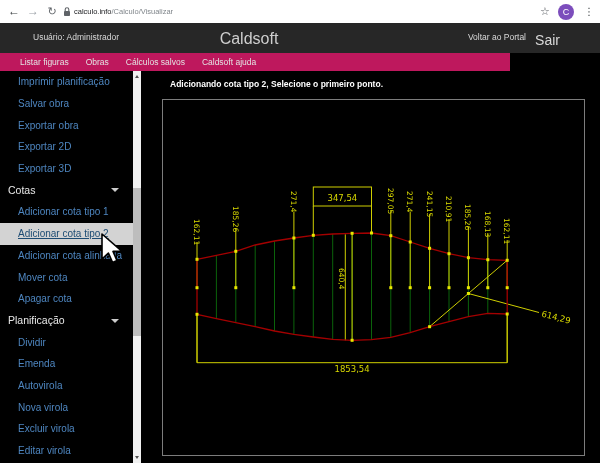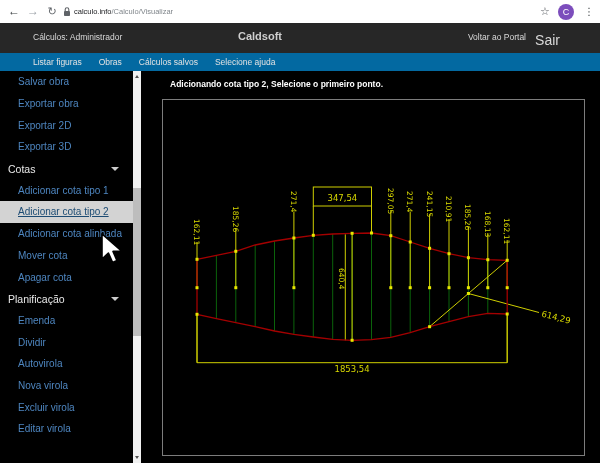--- a/index.html
+++ b/index.html
@@ -90,7 +90,7 @@
   </div>
 
   <div id="topbar">
-    <span id="user-label">Cálculos: Administrador</span>
+    <span id="user-label">Usuário: Administrador</span>
     <span id="app-title">Caldsoft</span>
     <span id="portal-link">Voltar ao Portal</span>
     <span id="sair-link">Sair</span>

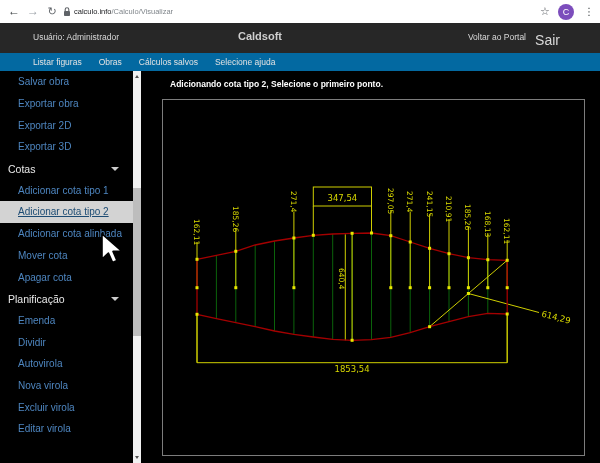--- a/index.html
+++ b/index.html
@@ -26,8 +26,8 @@
   
   #topbar { position:absolute; left:0; top:23px; width:600px; height:30px; background:#272727; }
   #user-label { position:absolute; left:33px; top:9px; font-size:8.5px; color:#d9d9d9; }
-  #app-title  { position:absolute; left:260px; top:7px; transform:translateX(-50%);
-    font-size:11px; color:#cfcfcf;font-weight:bold; }
+  #app-title  { position:absolute; left:249px; top:7px; transform:translateX(-50%);
+    font-size:16px; color:#cfcfcf; }
   #portal-link { position:absolute; right:74px; top:9px; font-size:8.5px; color:#d9d9d9; cursor:pointer; }
   #sair-link   { position:absolute; right:40px; top:9px; font-size:14px; color:#d9d9d9; cursor:pointer; }
 

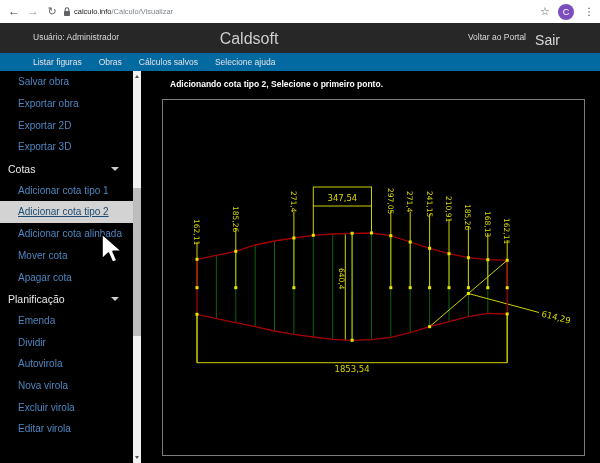--- a/index.html
+++ b/index.html
@@ -32,8 +32,8 @@
   #sair-link   { position:absolute; right:40px; top:9px; font-size:14px; color:#d9d9d9; cursor:pointer; }
 
   
-  #navbar { position:absolute; left:0; top:53px; width:600px; height:18px; background:#0369a1;
-    display:flex; align-items:center; padding-left:33px; gap:17px; }
+  #navbar { position:absolute; left:0; top:53px; width:510px; height:18px; background:#be185d;
+    display:flex; align-items:center; padding-left:20px; gap:17px; }
   .nav-item { font-size:8.5px; color:#e3e3e3; white-space:nowrap; cursor:pointer; }
 
   

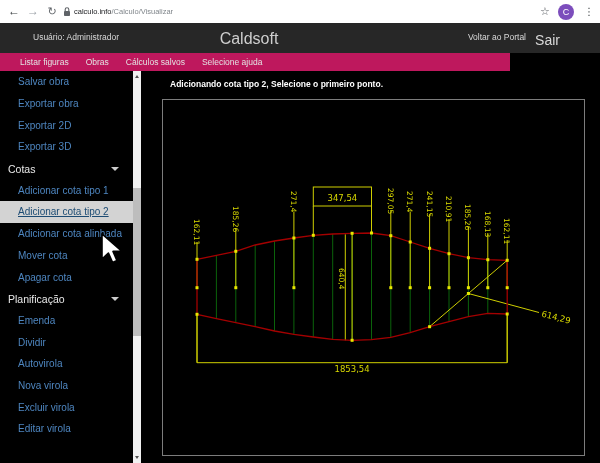--- a/index.html
+++ b/index.html
@@ -100,7 +100,7 @@
       <div class="nav-item">Listar figuras</div>
       <div class="nav-item">Obras</div>
       <div class="nav-item">Cálculos salvos</div>
-      <div class="nav-item">Selecione ajuda</div>
+      <div class="nav-item">Caldsoft ajuda</div>
     </div>
 
   <div id="sidebar">

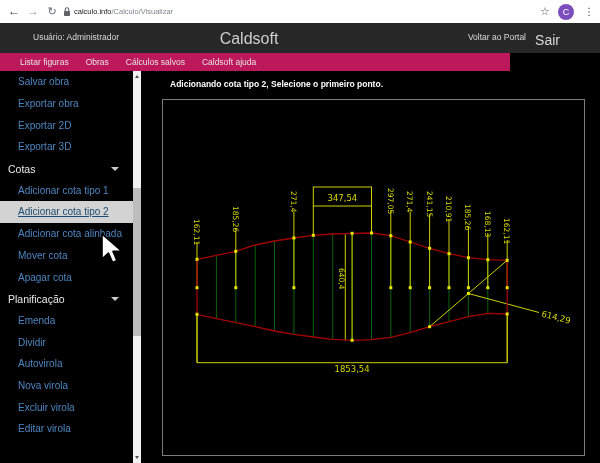--- a/index.html
+++ b/index.html
@@ -104,6 +104,9 @@
     </div>
 
   <div id="sidebar">
+      <div class="sb-row">
+        <span class="sb-link">Imprimir planificação</span>
+      </div>
       <div class="sb-row">
         <span class="sb-link">Salvar obra</span>
       </div>

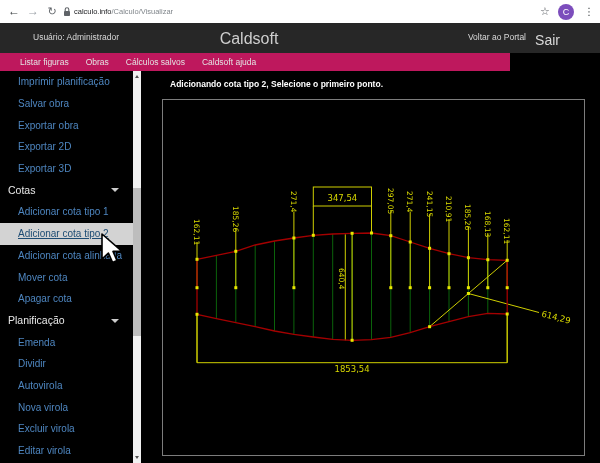--- a/index.html
+++ b/index.html
@@ -143,10 +143,10 @@
         <span class="sb-caret"></span>
       </div>
       <div class="sb-row">
+        <span class="sb-link">Dividir</span>
+      </div>
+      <div class="sb-row">
         <span class="sb-link">Emenda</span>
-      </div>
-      <div class="sb-row">
-        <span class="sb-link">Dividir</span>
       </div>
       <div class="sb-row">
         <span class="sb-link">Autovirola</span>

